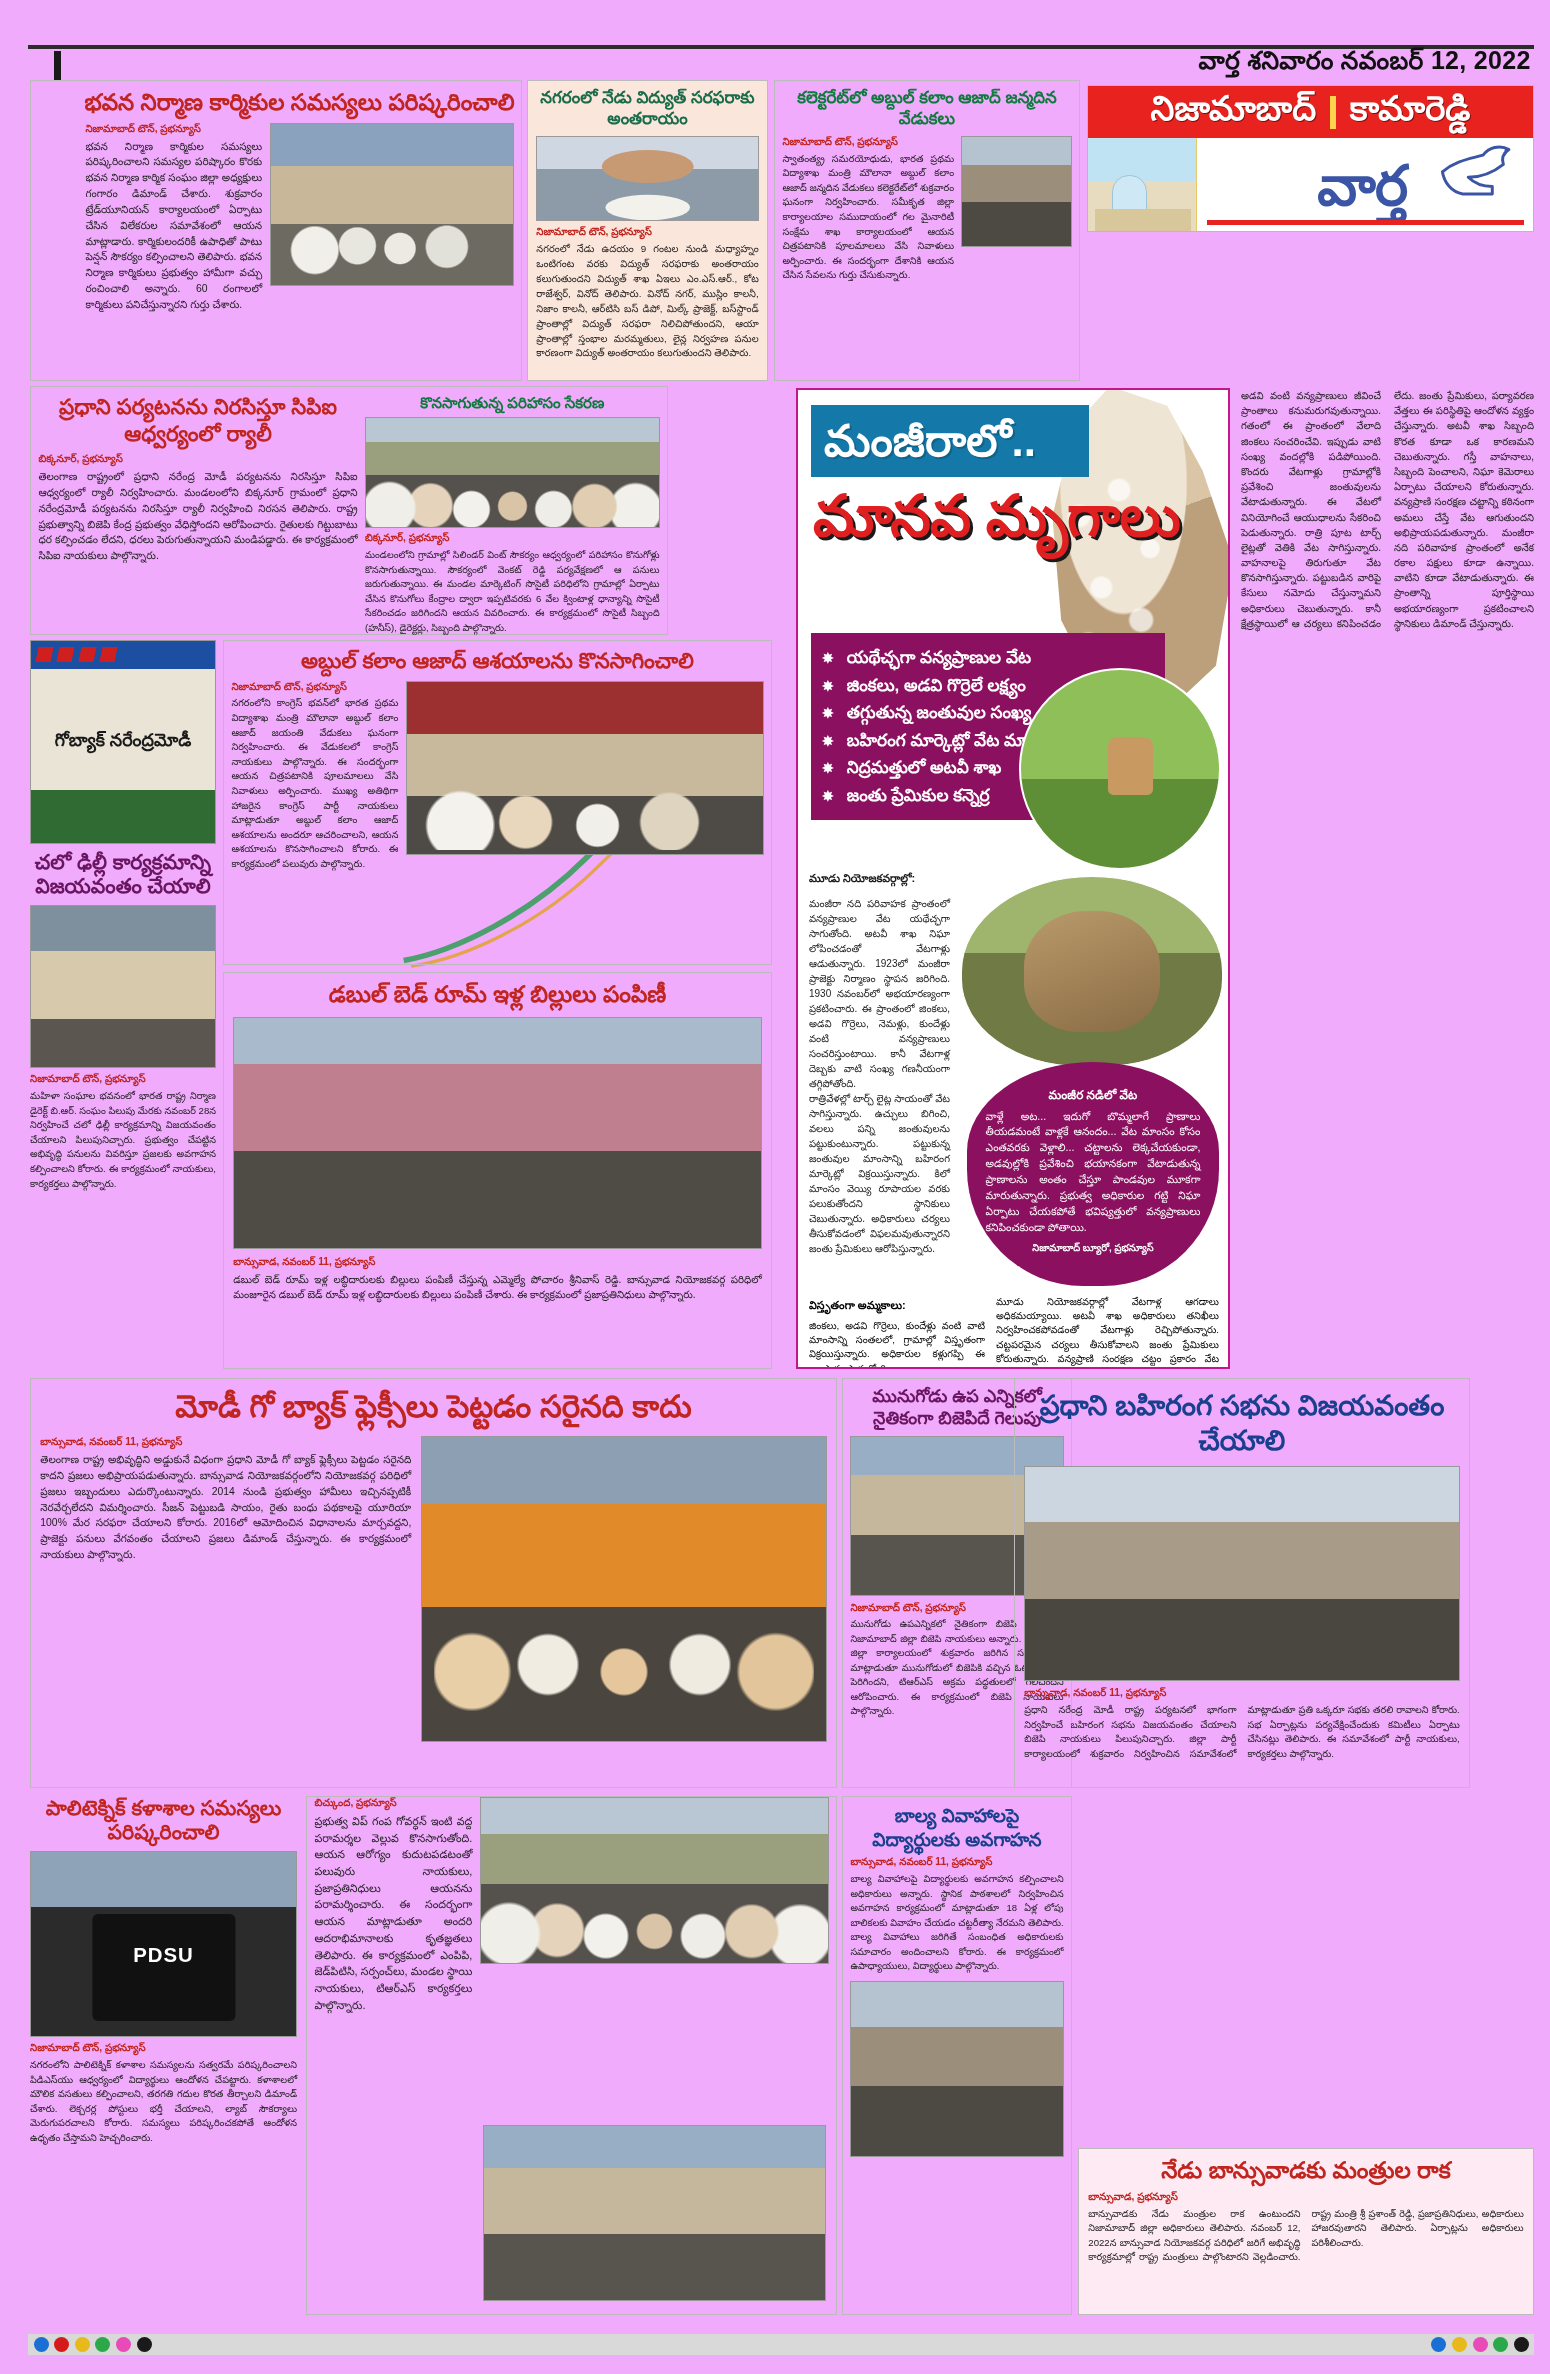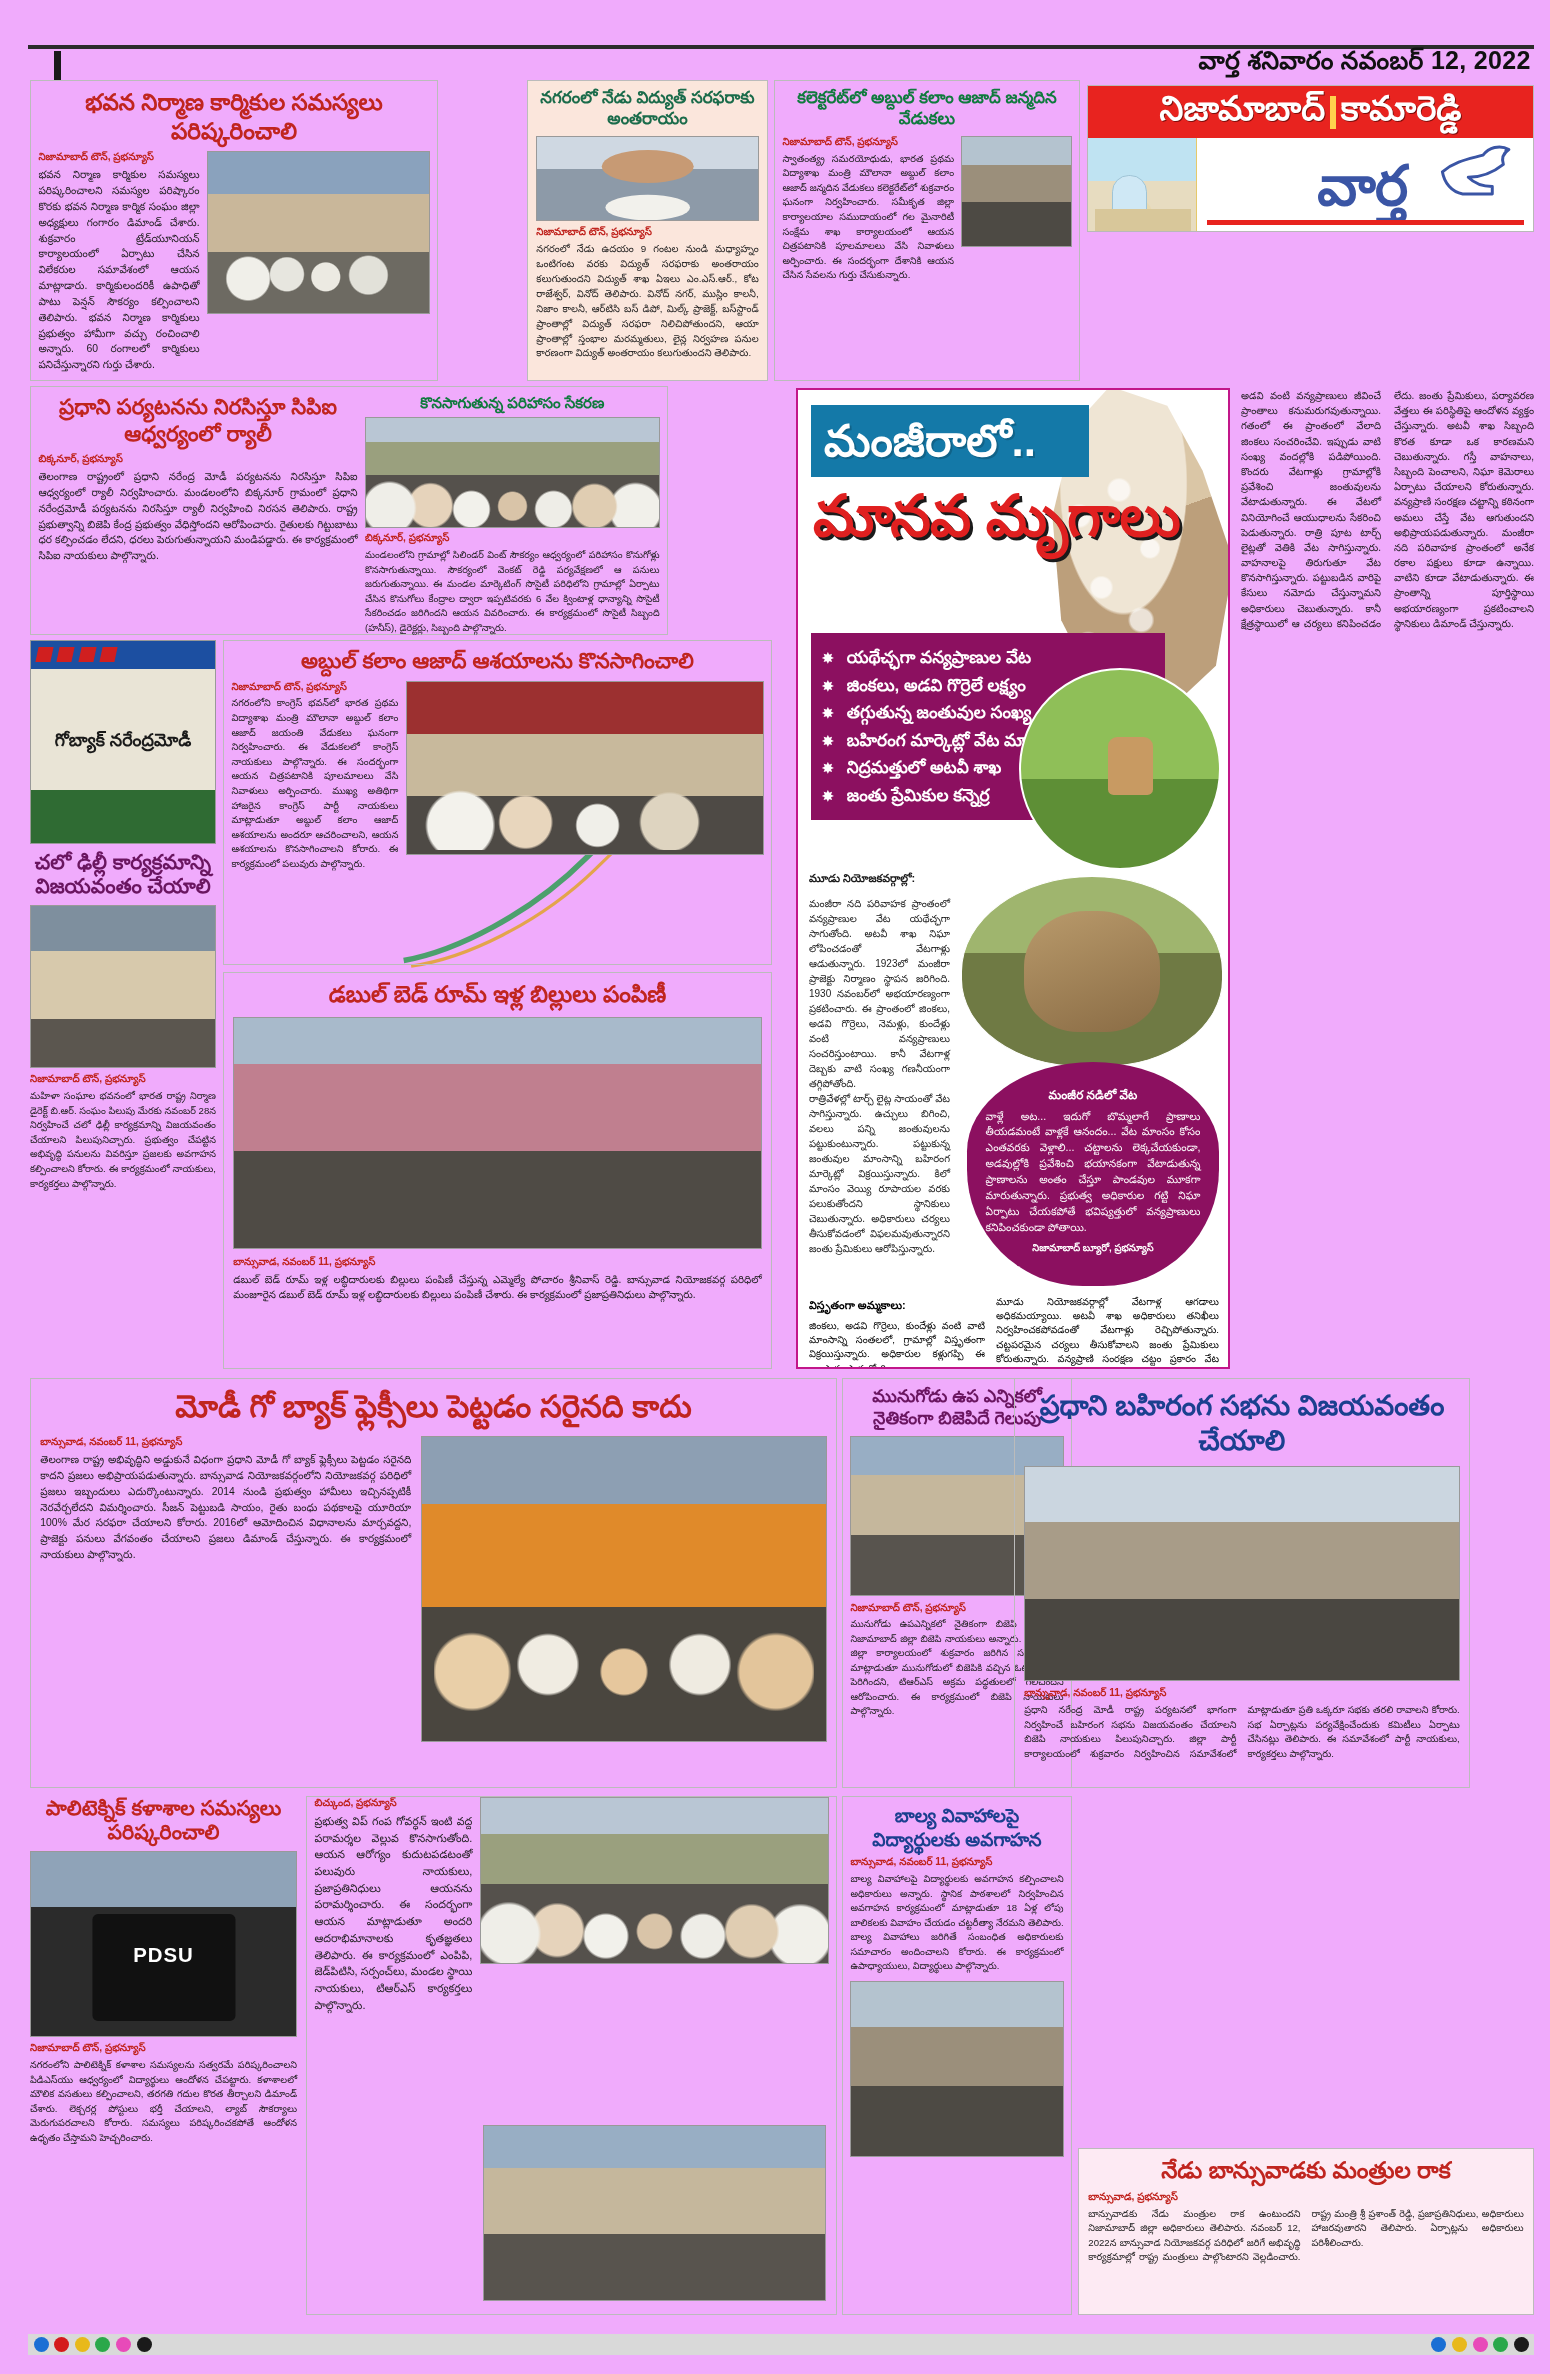--- a/index.html
+++ b/index.html
@@ -354,7 +354,7 @@
     <div class="mh-underline"></div>
   </div>
 
-  <div class="box" style="left:30px; top:80px; width:408px; height:301px; border:0.9px solid #bbb;">
+  <div class="box" style="left:30px; top:80px; width:492px; height:301px; border:0.9px solid #bbb;padding-left:47px;">
     <div class="hl-red" style="font-size:23px; padding:7.4px 5.6px 5.6px;">భవన నిర్మాణ కార్మికుల సమస్యలు పరిష్కరించాలి</div>
     <div style="display:flex; gap:7.4px; padding:0 7.4px 7.4px;">
       <div style="width:195px;">

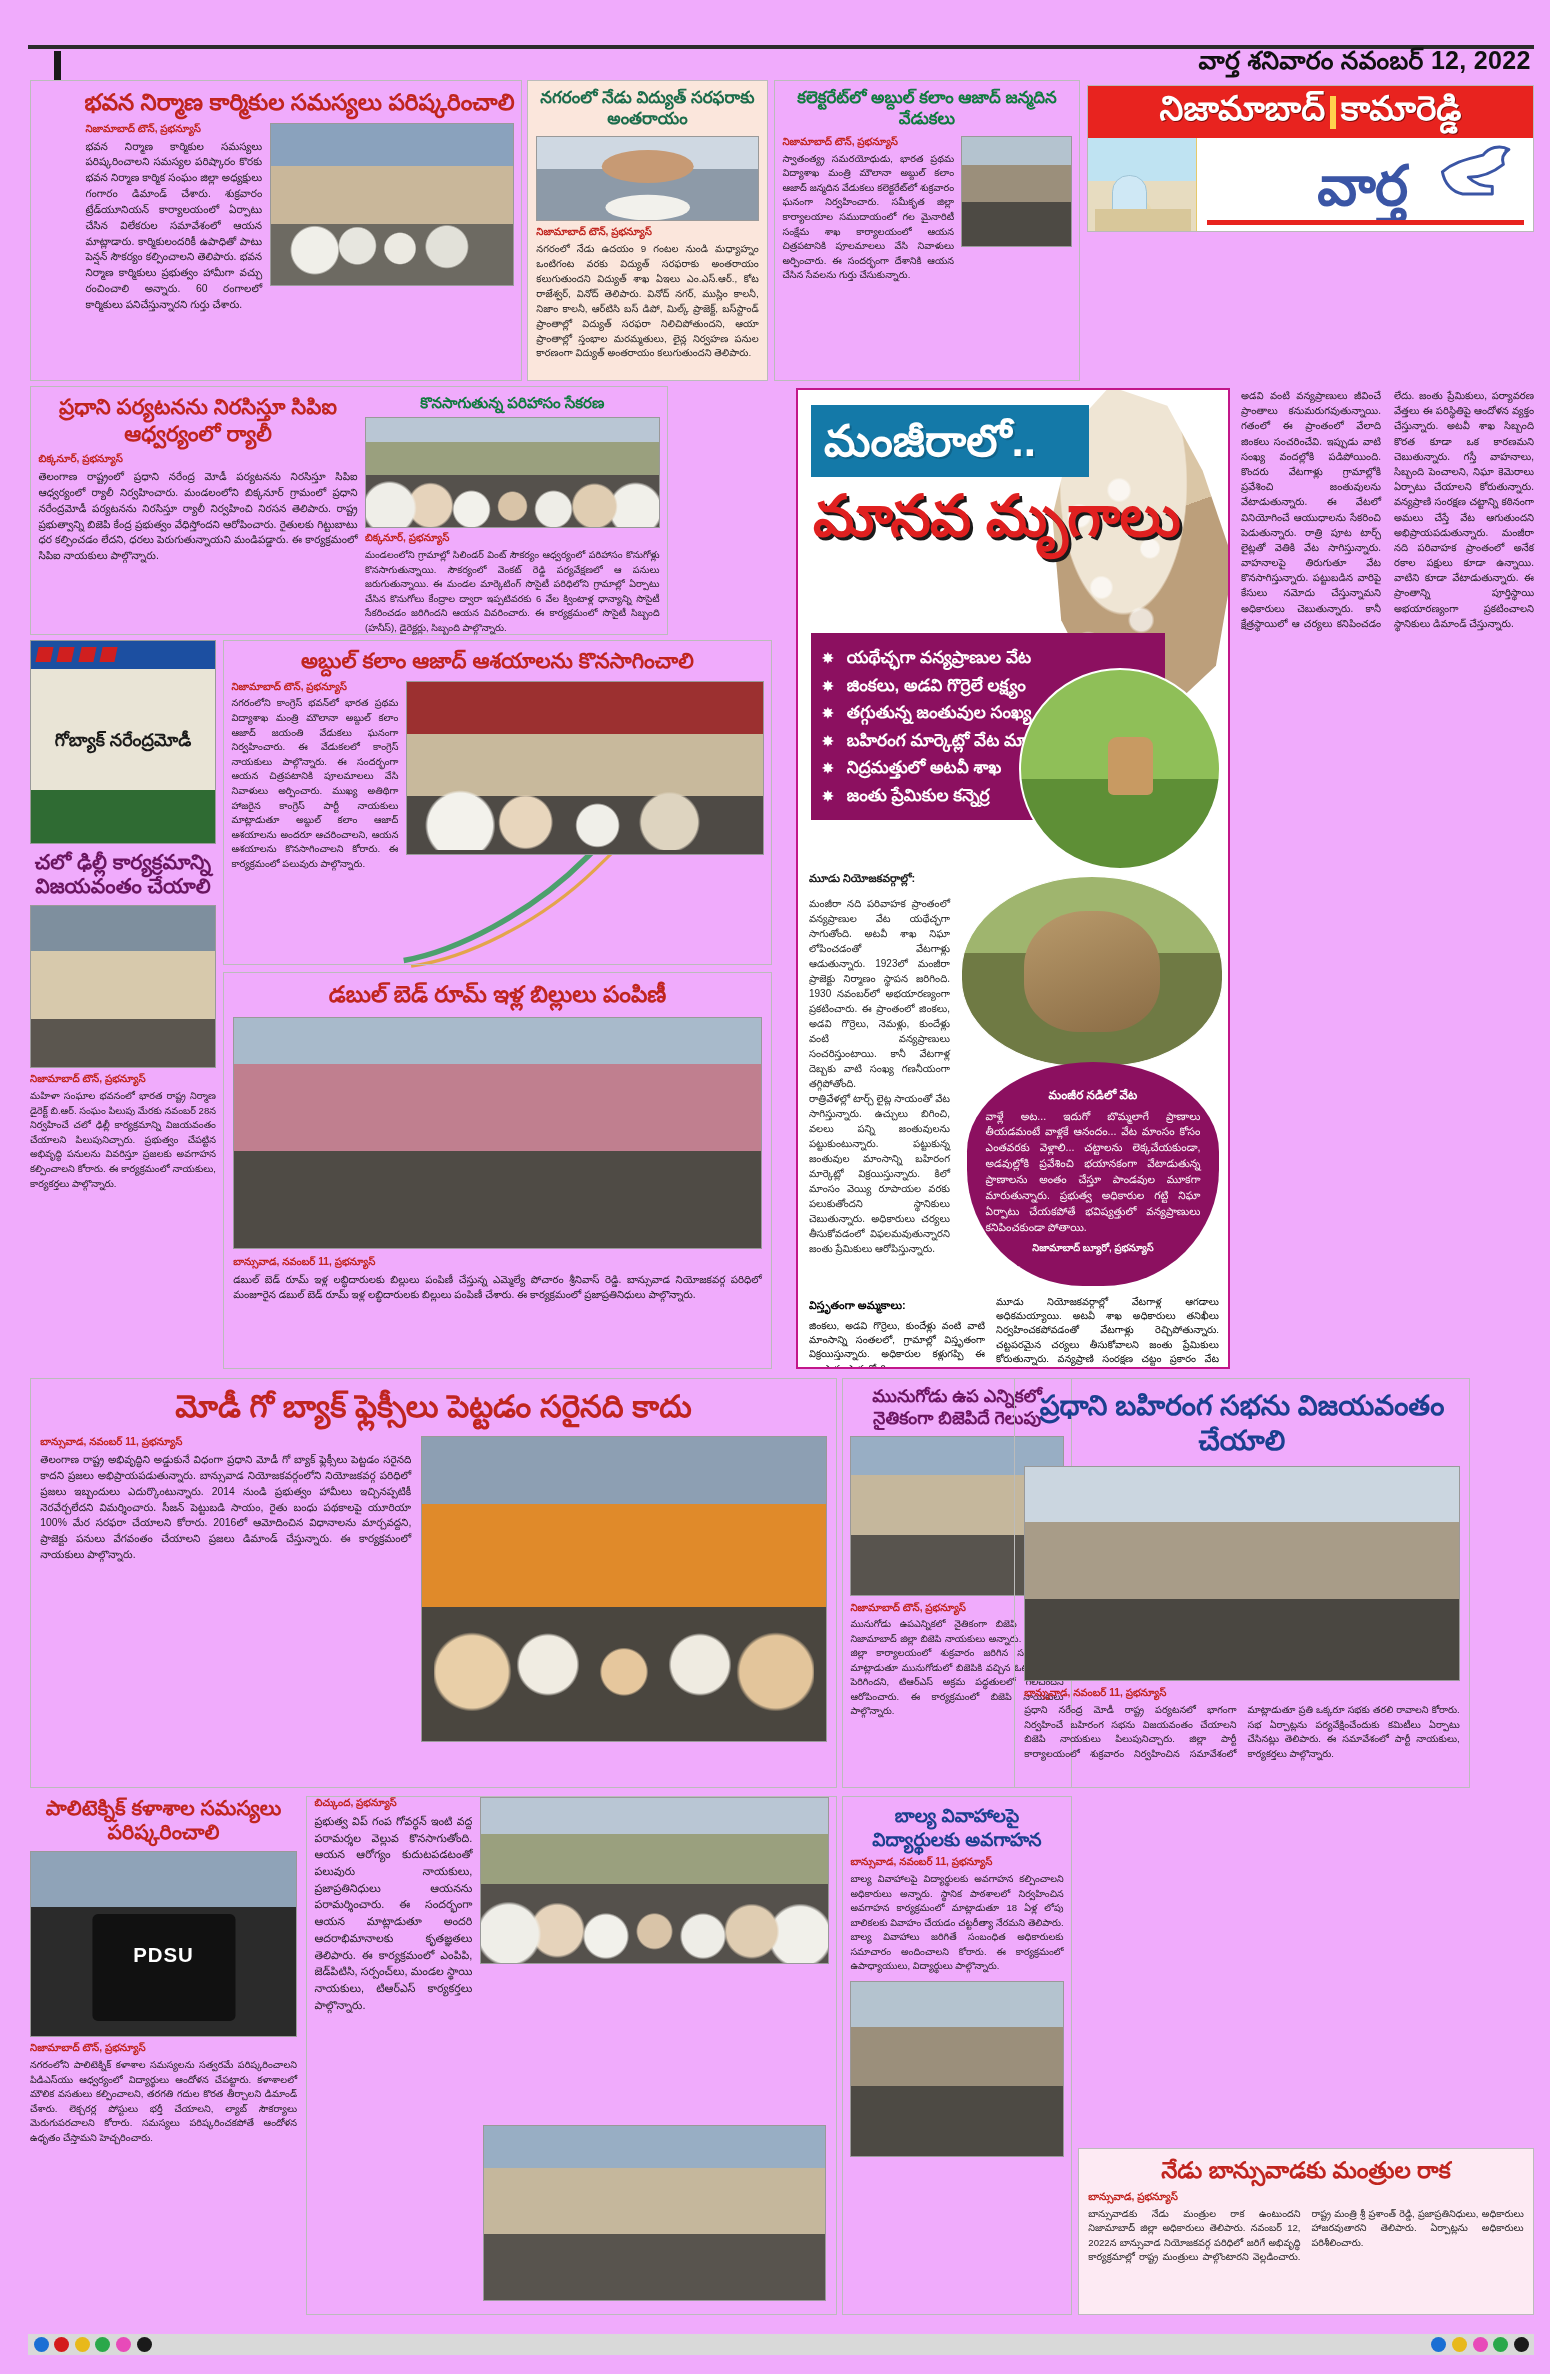--- a/index.html
+++ b/index.html
@@ -38,7 +38,7 @@
   }
   .mh-red {
     height: 52px; background: #e8231f; color: #fff;
-    display: flex; align-items: center; justify-content: center; gap: 5px;
+    display: flex; align-items: center; justify-content: center; gap: 14px;
     font-size: 34px; font-weight: bold;
     text-shadow: 0.9px 0.9px 0 #7c0f0c;
   }

